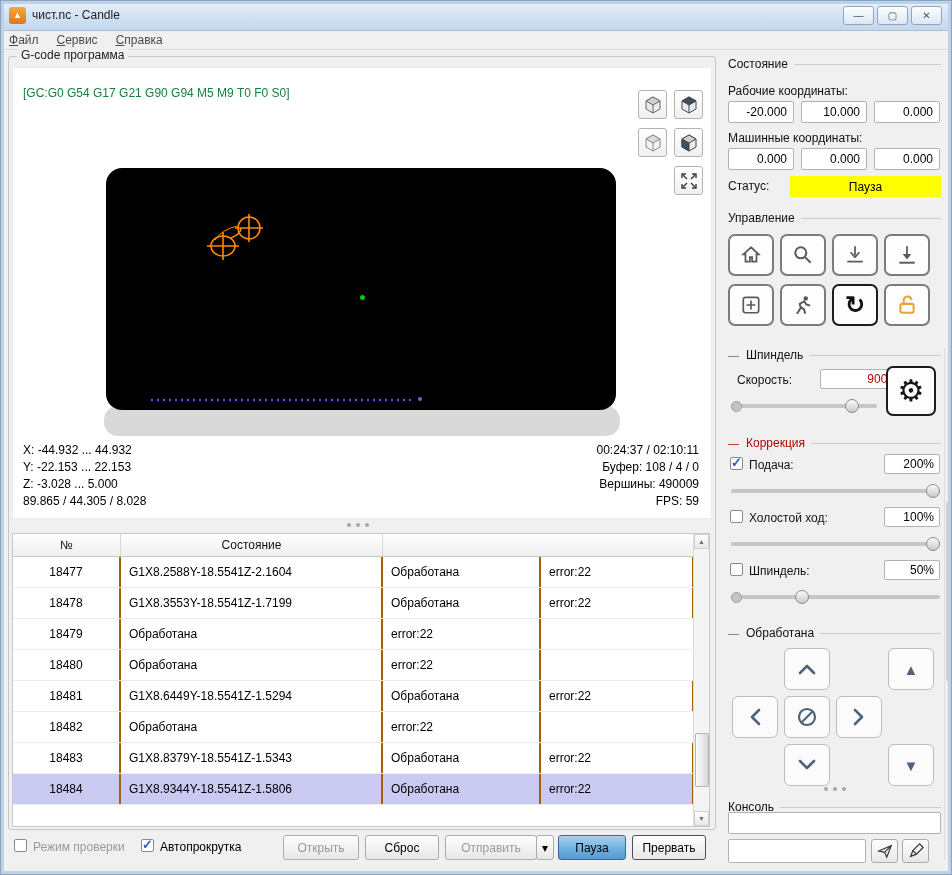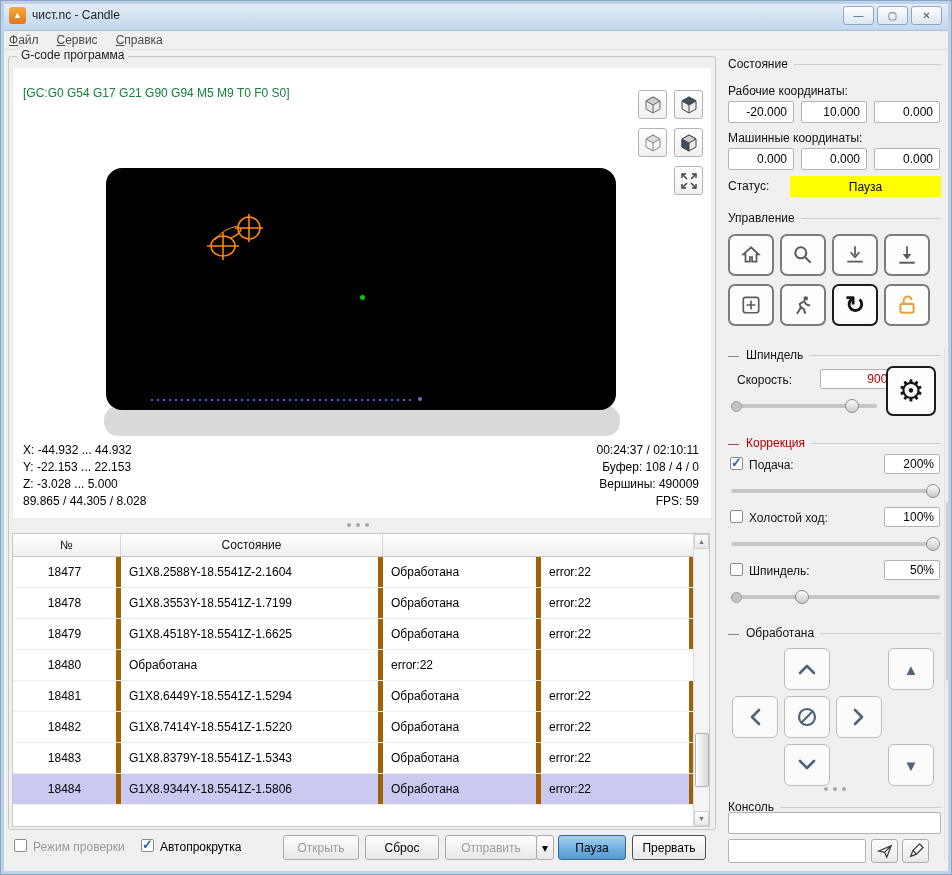--- a/index.html
+++ b/index.html
@@ -58,7 +58,7 @@
   .t-header .hc{display:flex;align-items:center;justify-content:center;border-right:1px solid #d8d8d8;color:#111}
   .table-row{display:grid;grid-template-columns:108px 262px 158px 1fr;width:681px;height:30px;border-bottom:1px solid #ededed;background:#fff}
   .table-row.selected{background:var(--sel-row,#c9c9f1)}
-  .cell{display:flex;align-items:center;border-right:5px solid #a16207;padding:0 8px;white-space:nowrap;overflow:hidden}
+  .cell{display:flex;align-items:center;border-right:2px solid #a16207;padding:0 8px;white-space:nowrap;overflow:hidden}
   .cell.num{justify-content:center;padding:0}
   .v-scroll{position:absolute;right:0;top:0;width:15px;height:100%;background:#f4f4f4;border-left:1px solid #dcdcdc}
   .v-scroll .arr{position:absolute;left:0;width:15px;height:15px;display:flex;align-items:center;justify-content:center;font-size:7px;color:#707070;background:linear-gradient(#fdfdfd,#e8e8e8);border:1px solid #d0d0d0;box-sizing:border-box}

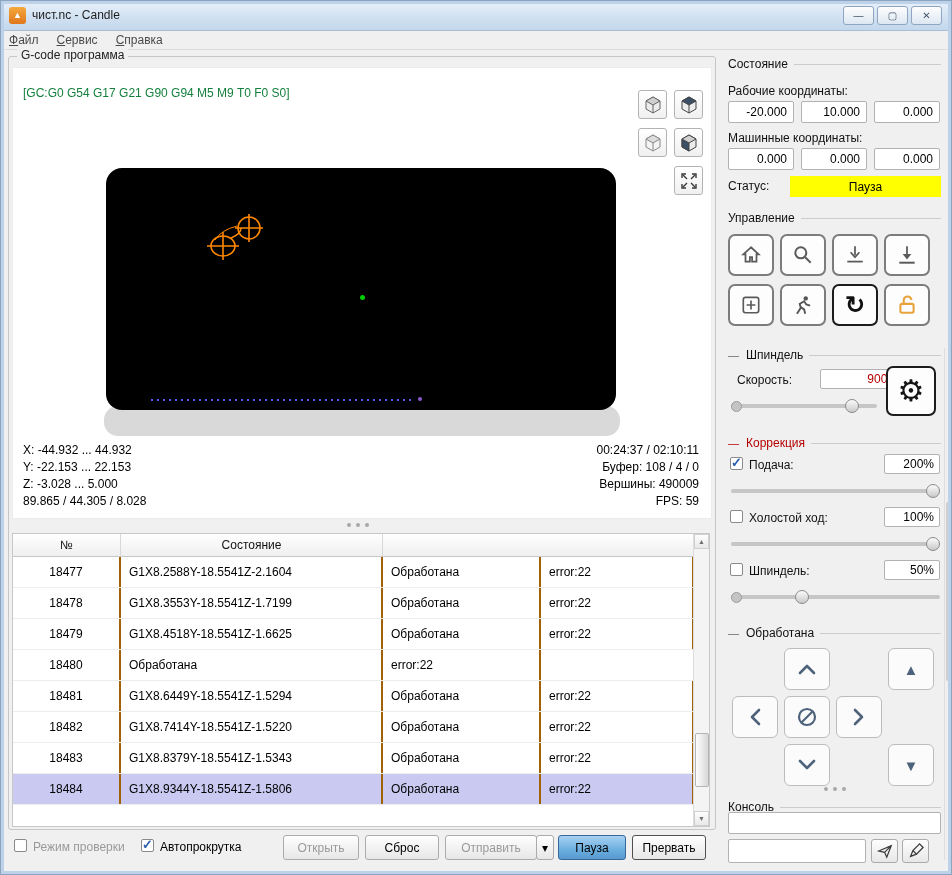--- a/index.html
+++ b/index.html
@@ -244,7 +244,6 @@
   </div>
         <div class="table-row">
     <div class="cell num">18479</div>
-    <div class="cell">G1X8.4518Y-18.5541Z-1.6625</div>
     <div class="cell">Обработана</div>
     <div class="cell">error:22</div>
   </div>

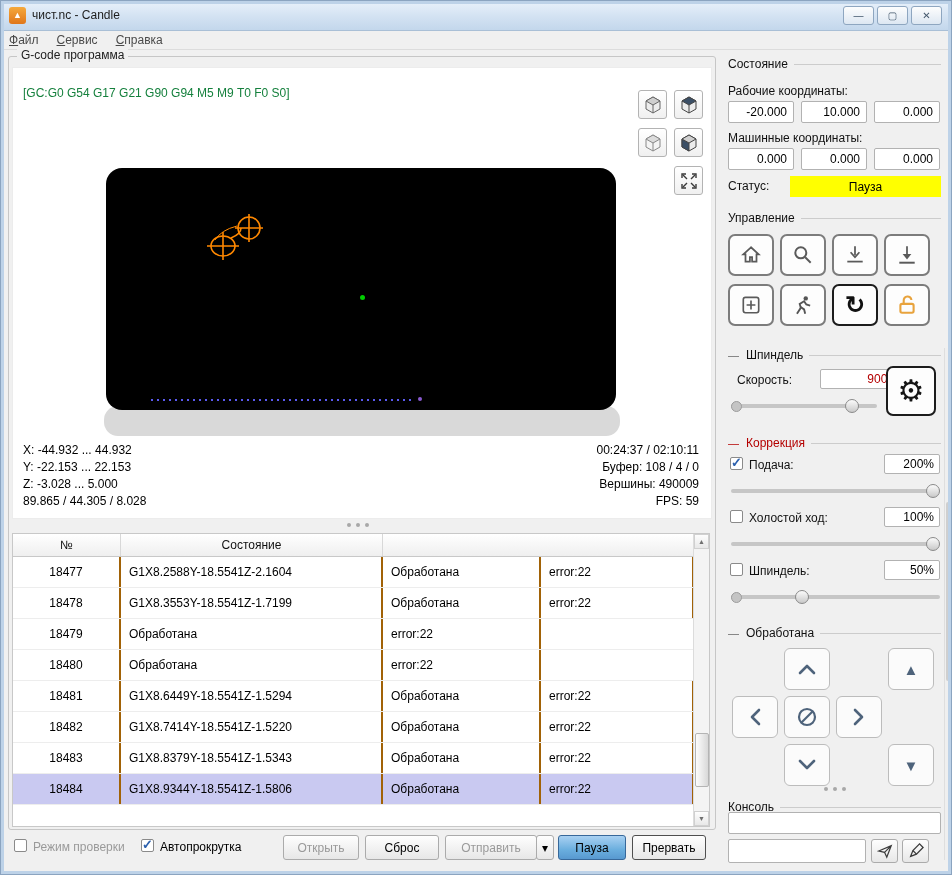--- a/index.html
+++ b/index.html
@@ -260,7 +260,6 @@
   </div>
         <div class="table-row">
     <div class="cell num">18482</div>
-    <div class="cell">G1X8.7414Y-18.5541Z-1.5220</div>
     <div class="cell">Обработана</div>
     <div class="cell">error:22</div>
   </div>

